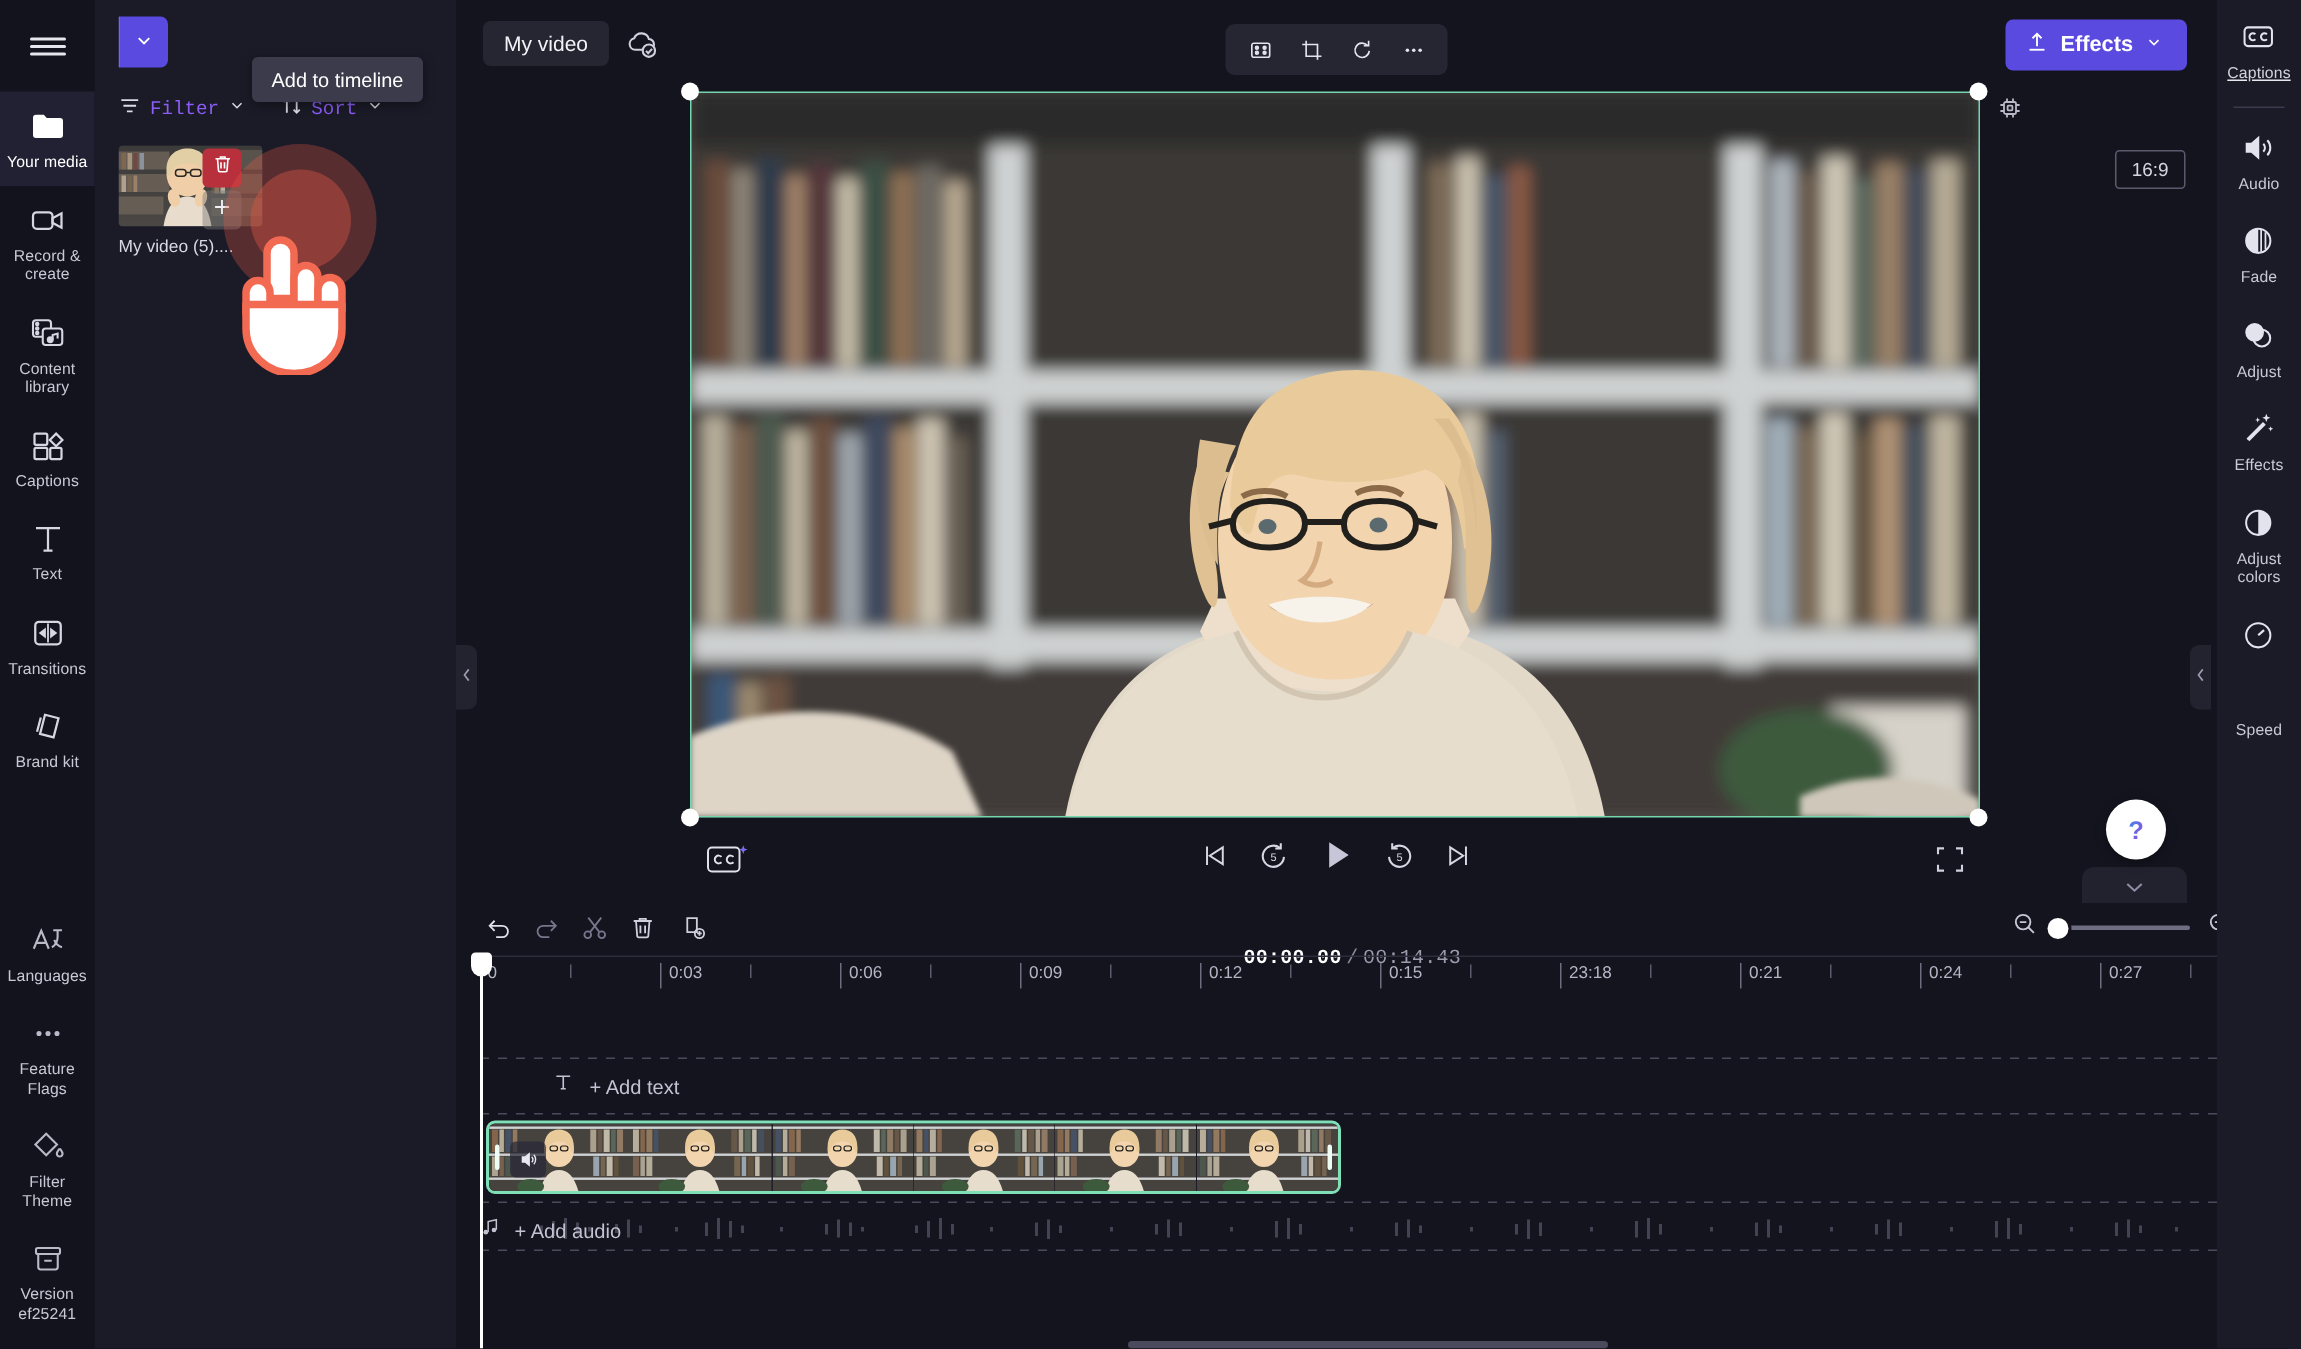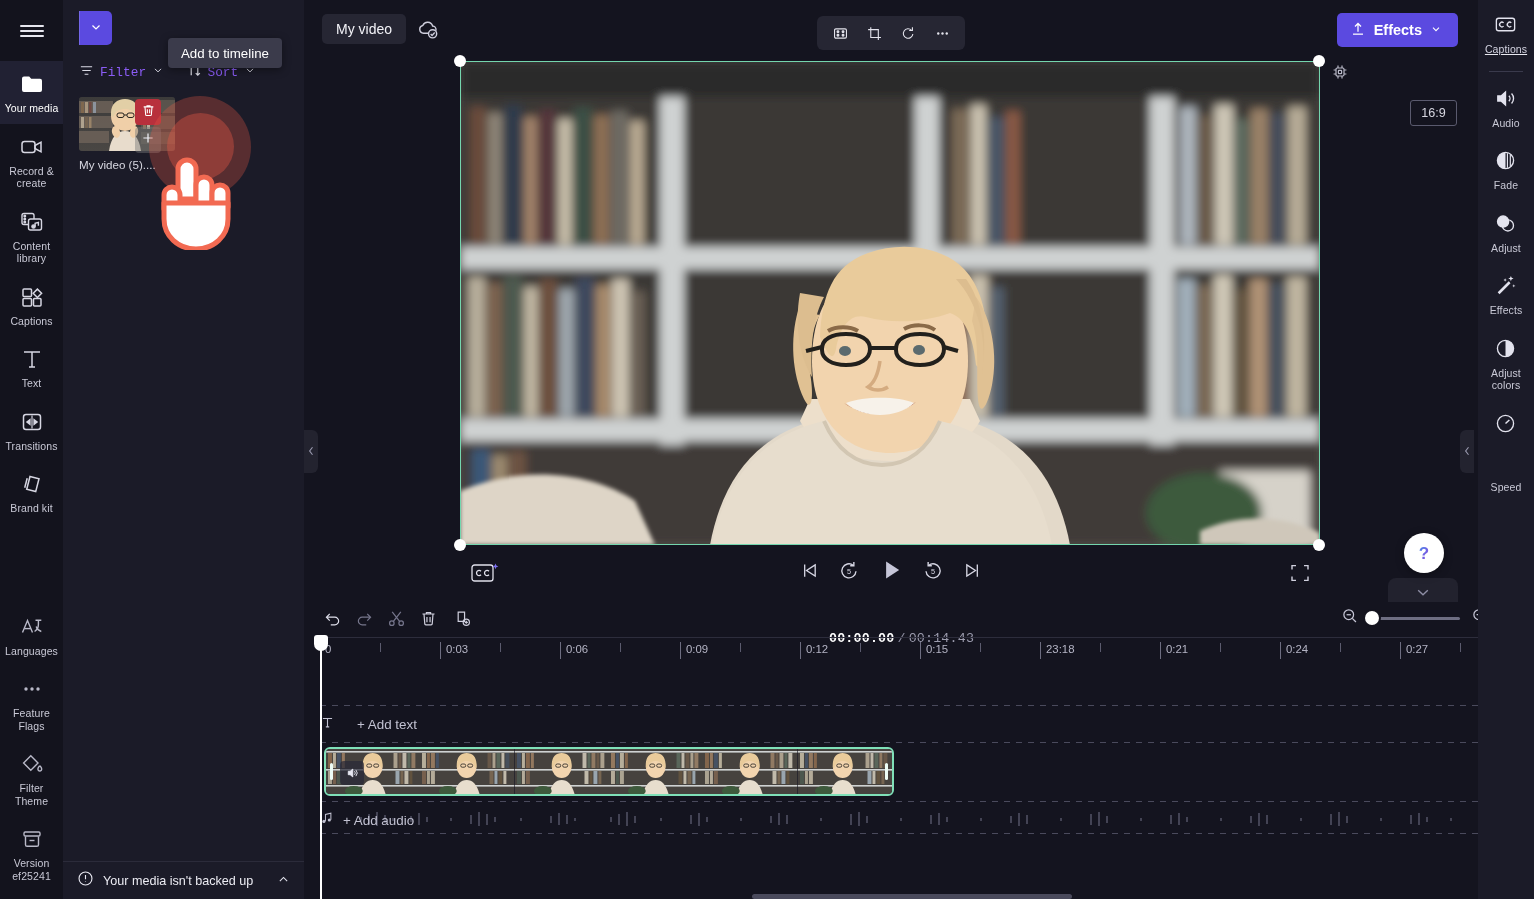--- a/index.html
+++ b/index.html
@@ -197,8 +197,9 @@
     background-image: repeating-linear-gradient(to right, #4a4a5c 0 6px, transparent 6px 12px);
   }
   .add-text-row {
-    position: absolute; left: 0; top: 46px; height: 30px; display: flex; align-items: center; gap: 22px;
+    position: absolute; left: 0; top: 46px; height: 30px; display: flex; align-items: center; gap: 10px;
     cursor: pointer;
+    padding-left: 48px;
   }
   .add-text-row .lbl { font-size: 13.4px; color: #c2c2d2; }
   .add-audio-row {

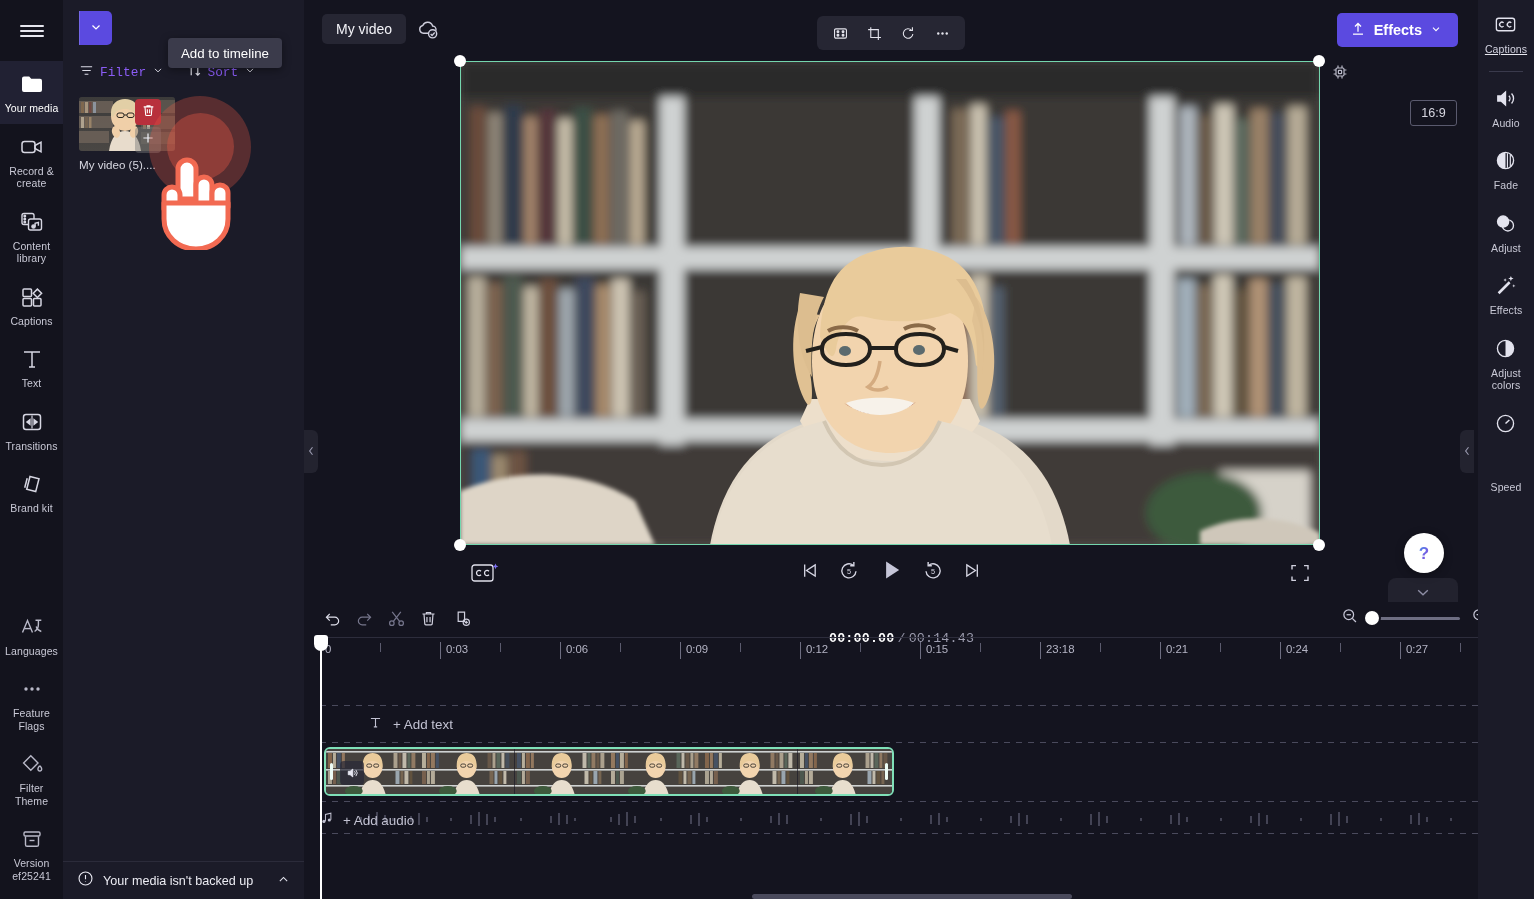--- a/index.html
+++ b/index.html
@@ -492,20 +492,6 @@
       </svg>
     </span>
 
-    <div class="backup-bar">
-      <span>
-        <svg viewBox="0 0 20 20" width="17" height="17" fill="none" stroke="#e9e9f2" stroke-width="1.3">
-            <circle cx="10" cy="10" r="7.6"></circle>
-            <path d="M10 5.8v5M10 13.6v.6"></path>
-          </svg>
-      </span>
-      <span class="txt">Your media isn't backed up</span>
-      <span style="margin-left:auto">
-        <svg viewBox="0 0 16 16" width="13" height="13" fill="none" stroke="#e0e0ea" stroke-width="1.4">
-            <path d="M3.5 10l4.5-4.5L12.5 10"></path>
-          </svg>
-      </span>
-    </div>
   </div>
 
   <div class="collapse-tab-left">

